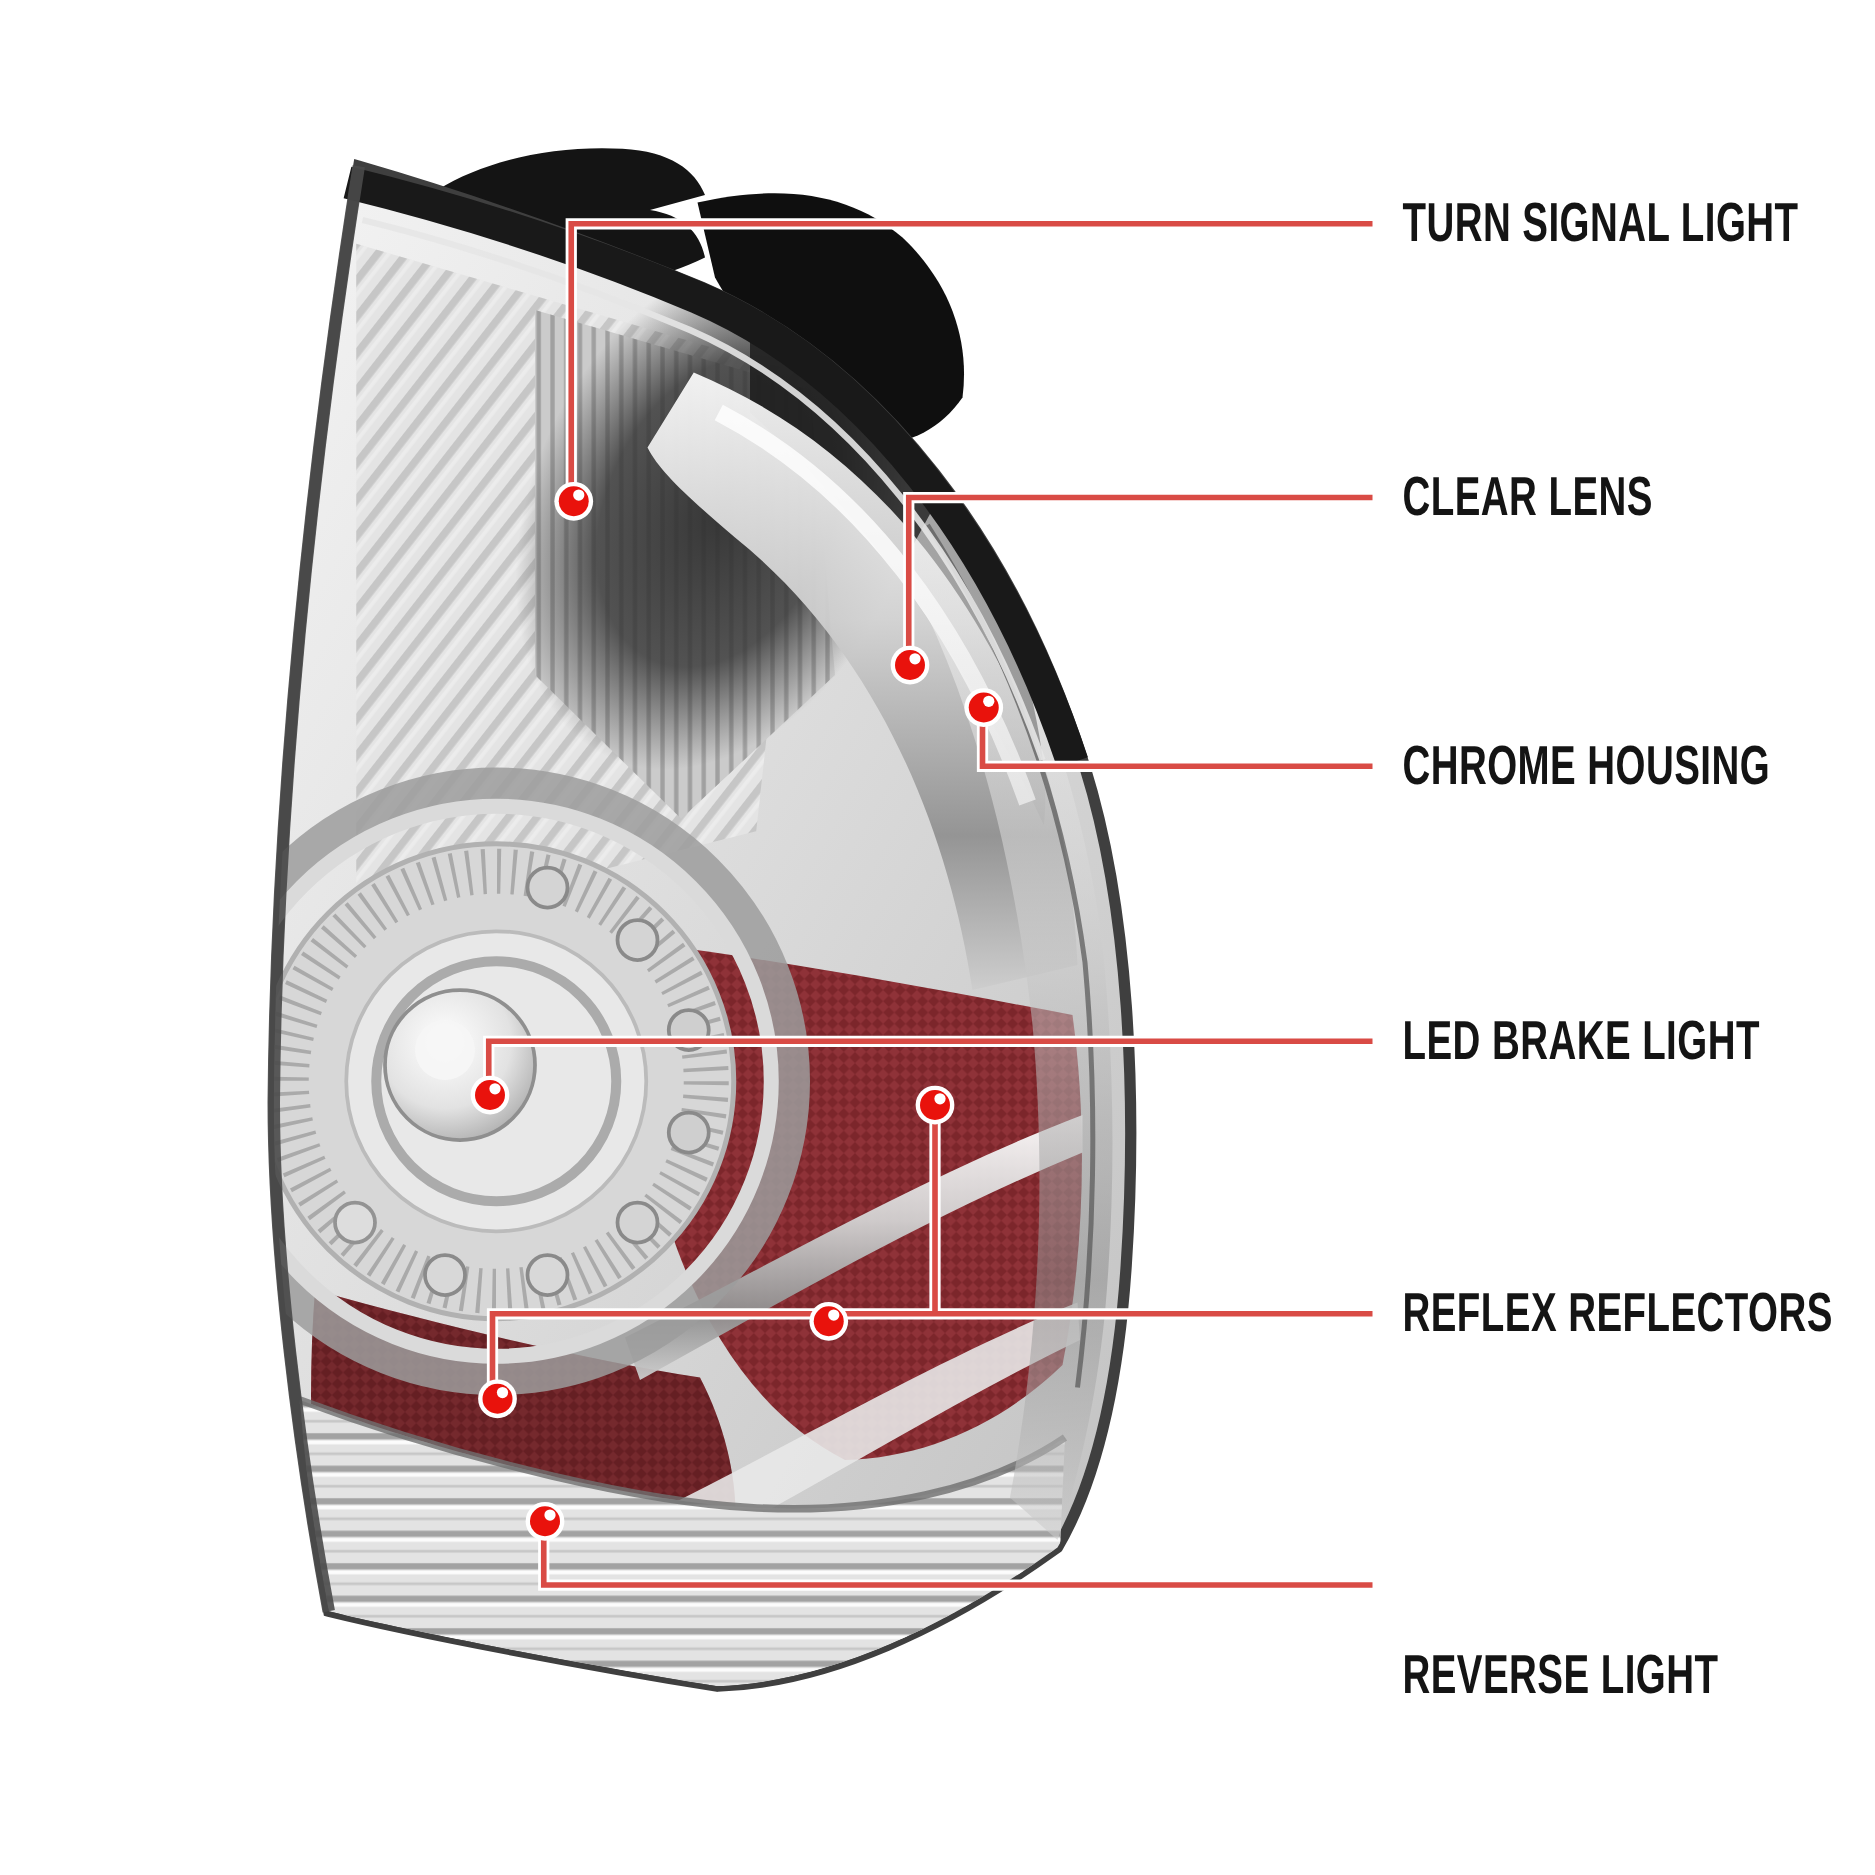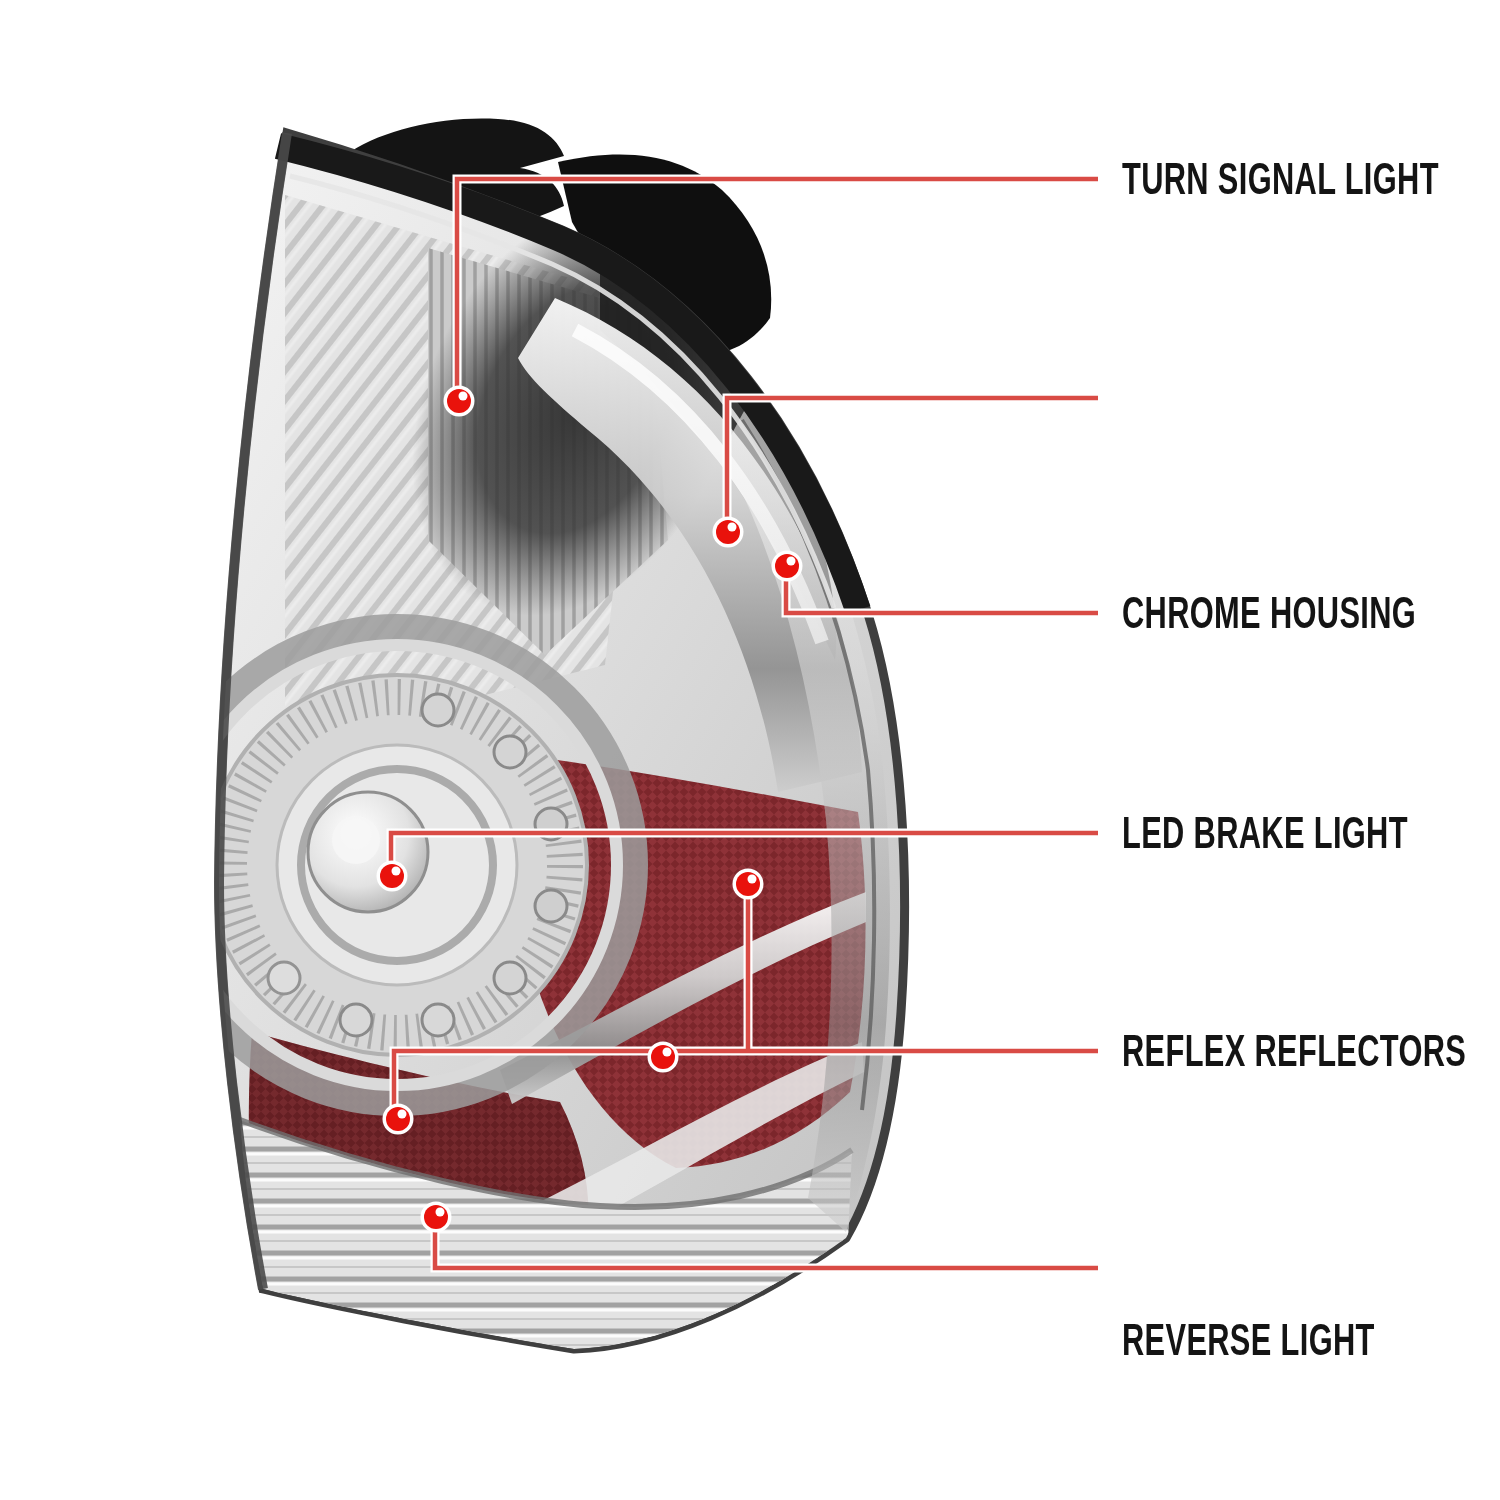--- a/index.html
+++ b/index.html
@@ -212,6 +212,9 @@
   <div class="callout-label" style="top:179px">
     <span class="cond">TURN SIGNAL LIGHT</span>
   </div>
+  <div class="callout-label" style="top:398px">
+    <span class="cond">CLEAR LENS</span>
+  </div>
   <div class="callout-label" style="top:613px">
     <span class="cond">CHROME HOUSING</span>
   </div>

